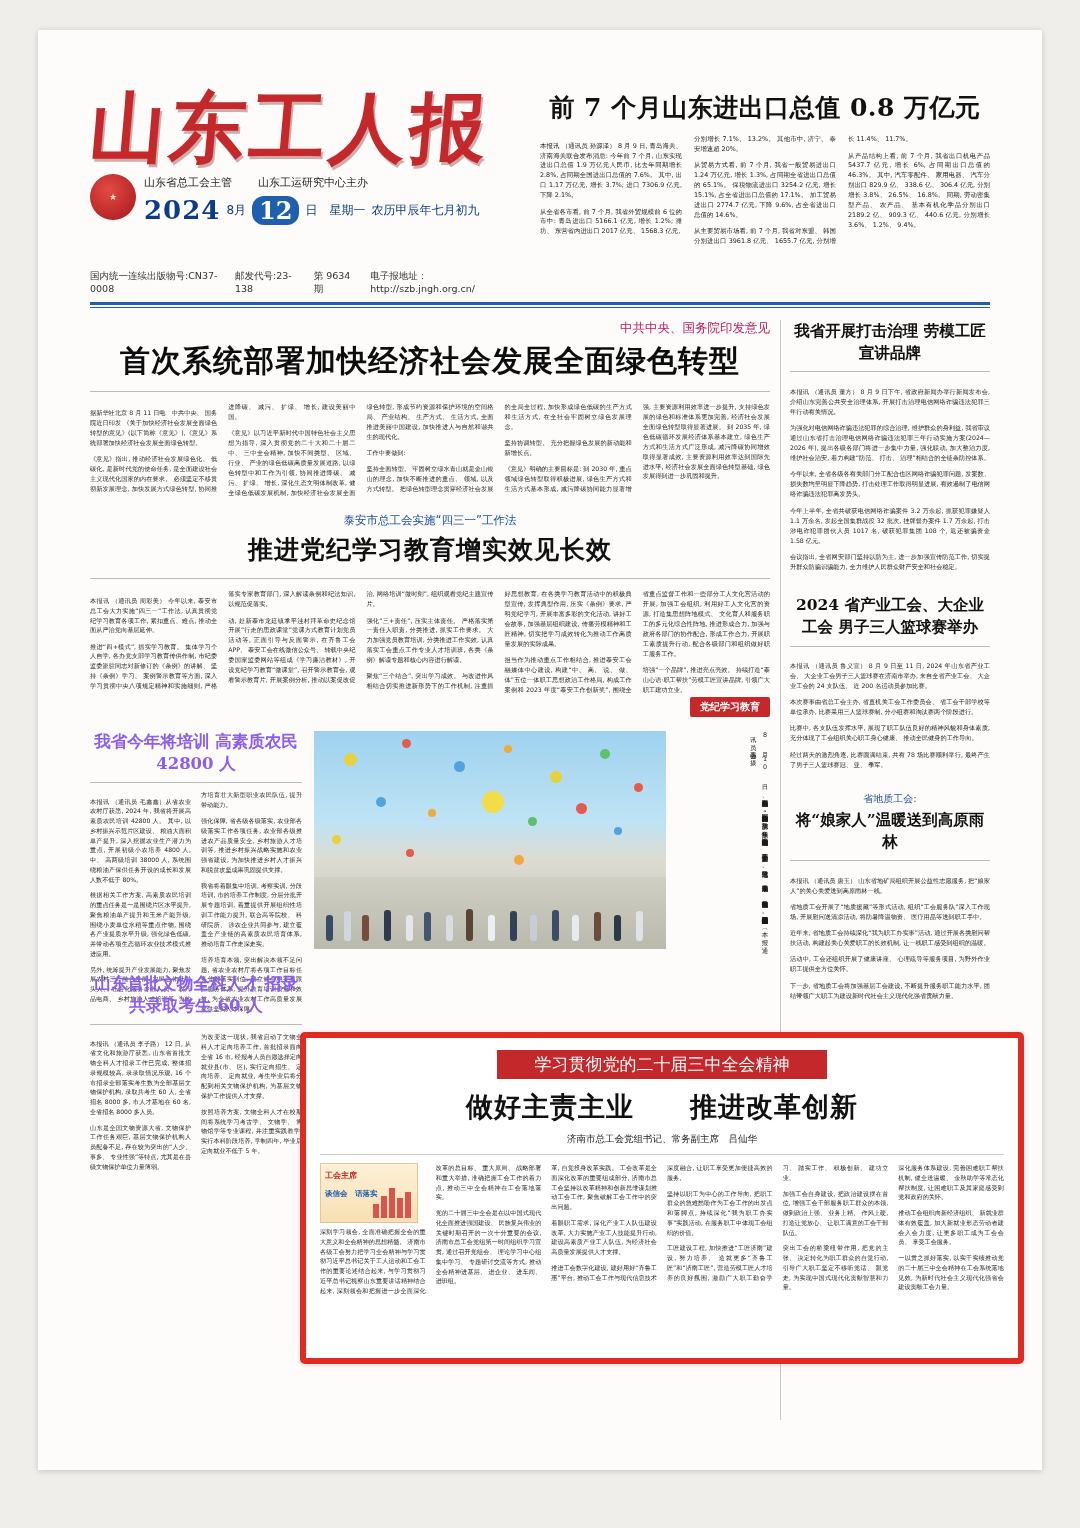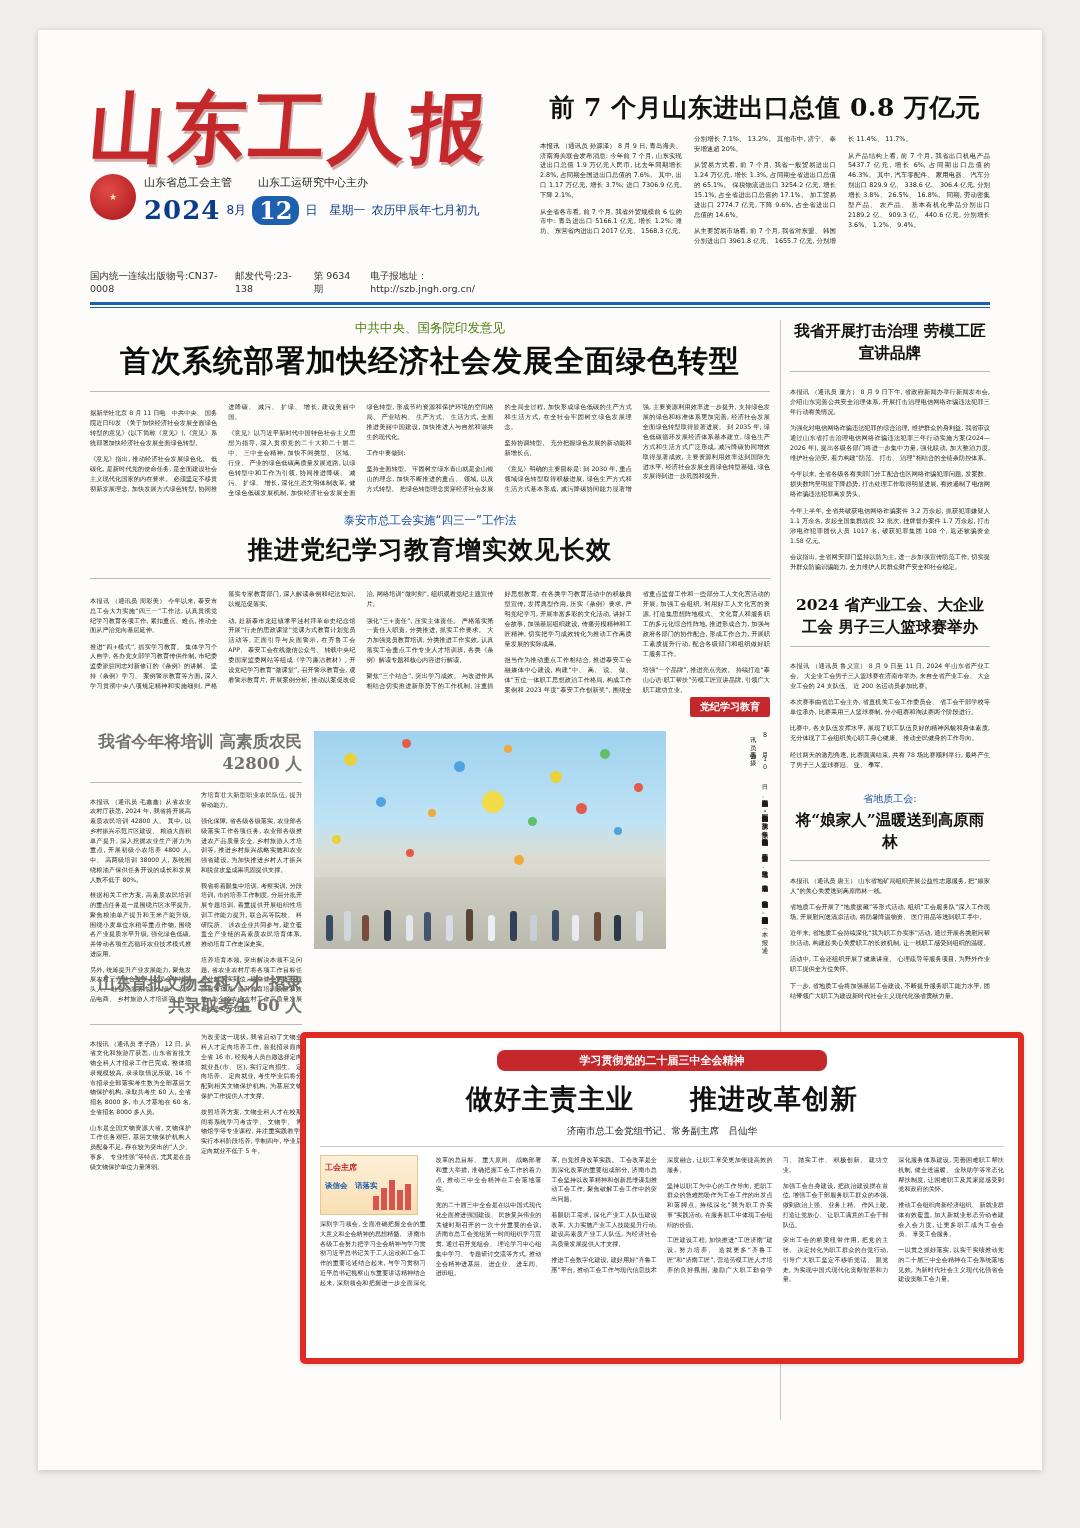--- a/index.html
+++ b/index.html
@@ -88,7 +88,7 @@
   .col-right { position:absolute; left:700px; top:0; width:200px; }
   .vrule { position:absolute; left:690px; top:0; width:1px; height:1100px; background:#c9c6c1; }
 
-  .hl-kicker { text-align:center; font-size:12.5px; color:#4d7c0f; margin-bottom:6px; }
+  .hl-kicker { text-align:right; font-size:12.5px; color:#be185d; margin-bottom:6px; }
   .hl-main {
     font-family:"DejaVu Serif", serif; font-weight:bold;
     font-size:30px; text-align:center; color:#0d0d0d; letter-spacing:1px;

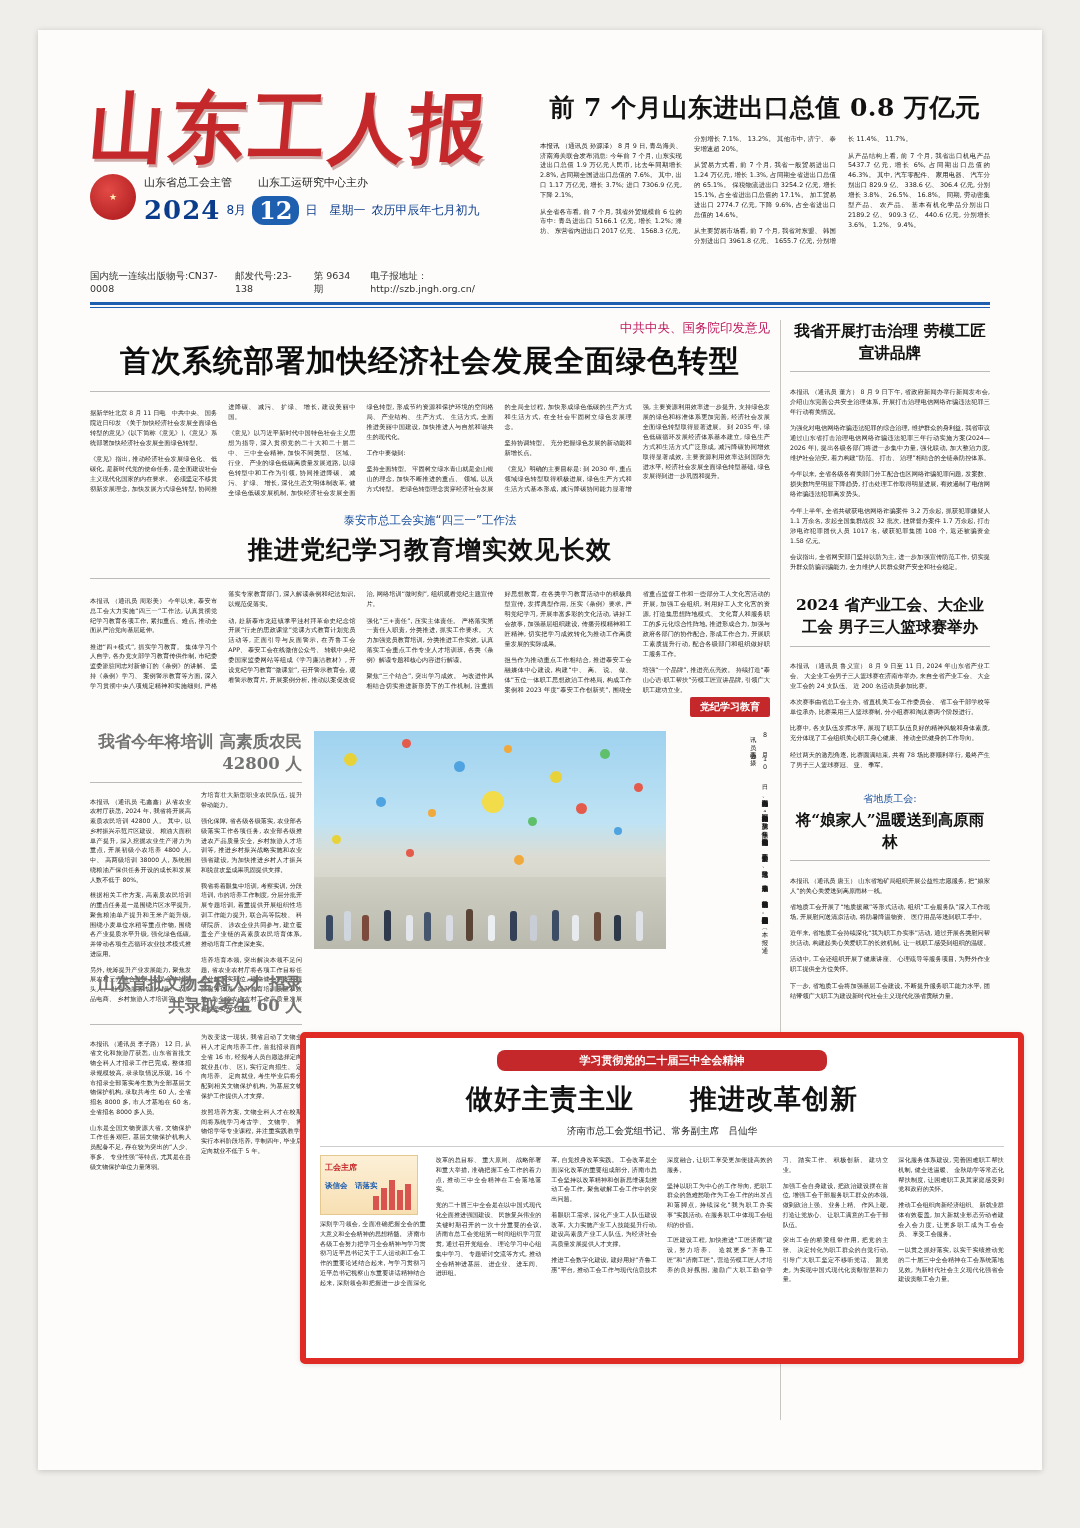--- a/index.html
+++ b/index.html
@@ -121,7 +121,7 @@
   .left-mini { position:absolute; left:0; top:0; width:212px; }
   .mini-title {
     font-family:"DejaVu Serif", serif; font-weight:bold;
-    font-size:16.5px; text-align:right; line-height:1.35; color:#737373;
+    font-size:16.5px; text-align:center; line-height:1.35; color:#8b5cf6;
   }
   .mini-rule { height:1px; background:#bbb; margin:7px 0; }
   .photo {

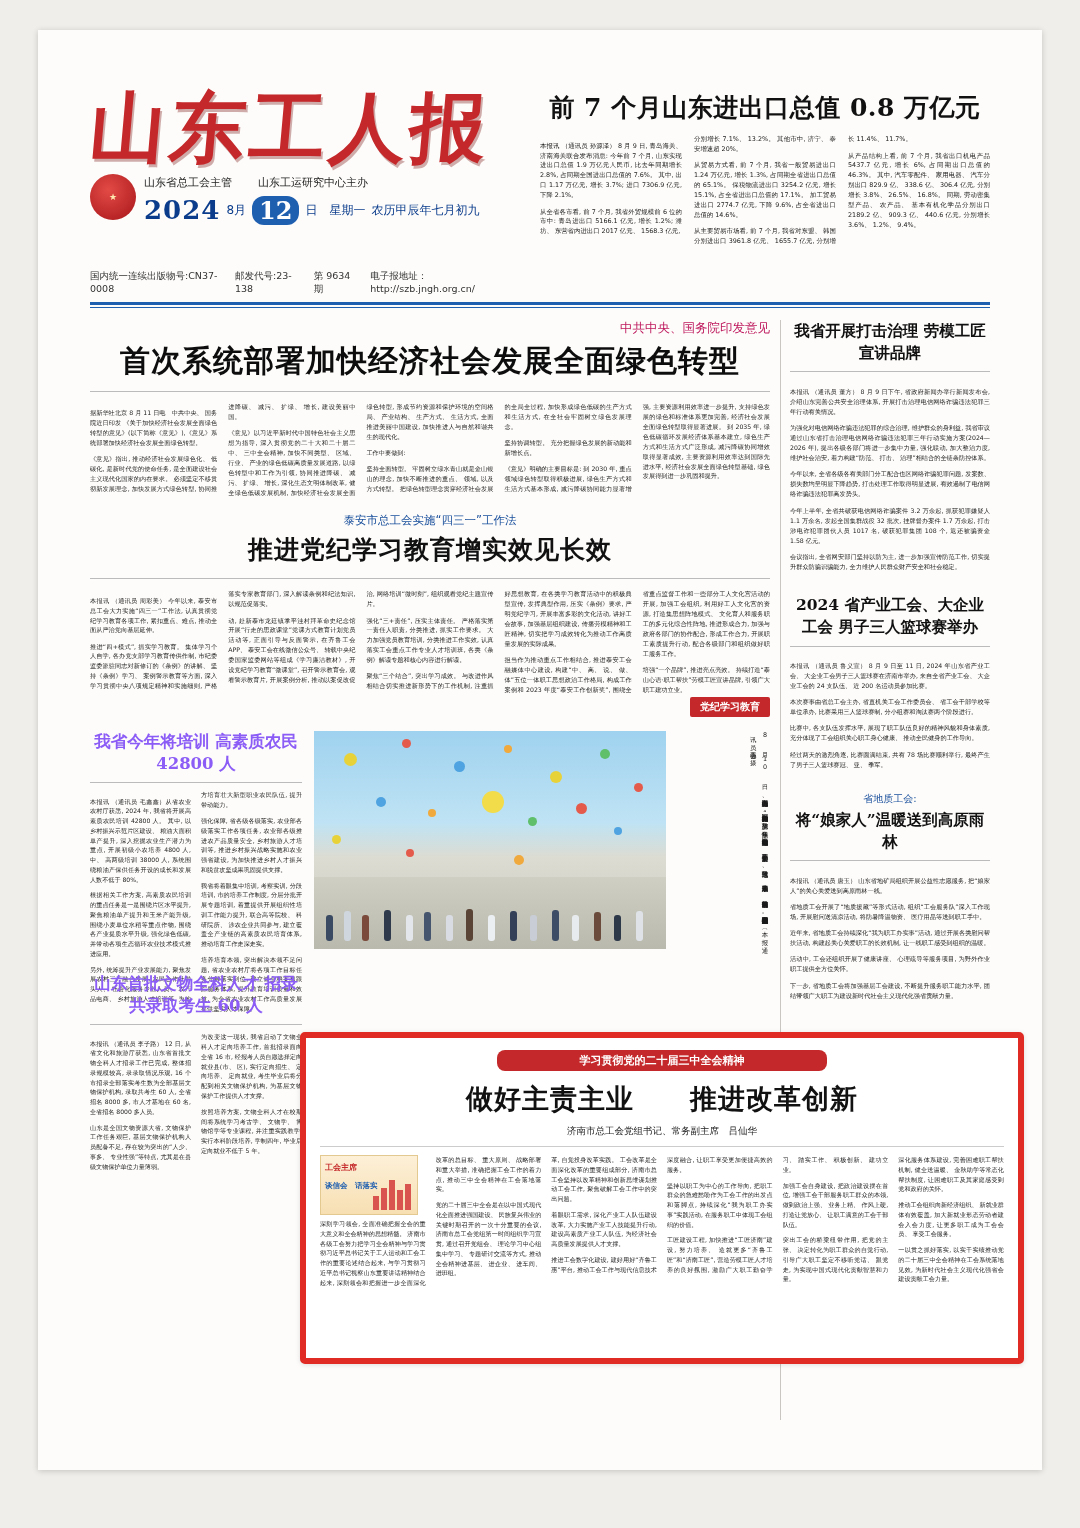--- a/index.html
+++ b/index.html
@@ -163,8 +163,8 @@
   .hi-banner {
     margin:0 auto; width:330px;
     background:#c4282a; color:#fff;
-    font-size:11px; font-weight:bold; text-align:center;
-    padding:3px 0; border-radius:8px;
+    font-size:17px; font-weight:normal; text-align:center;
+    padding:3px 0; border-radius:0;
   }
   .hi-title {
     font-family:"DejaVu Serif", serif; font-weight:bold;

